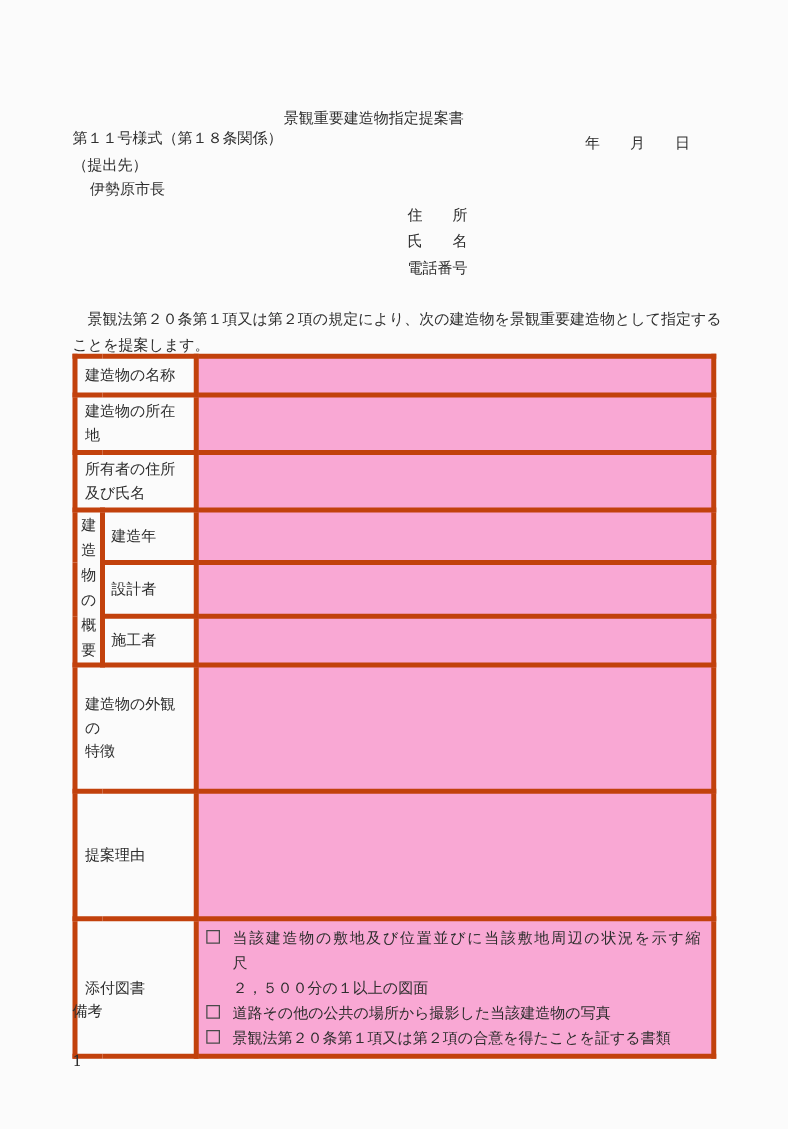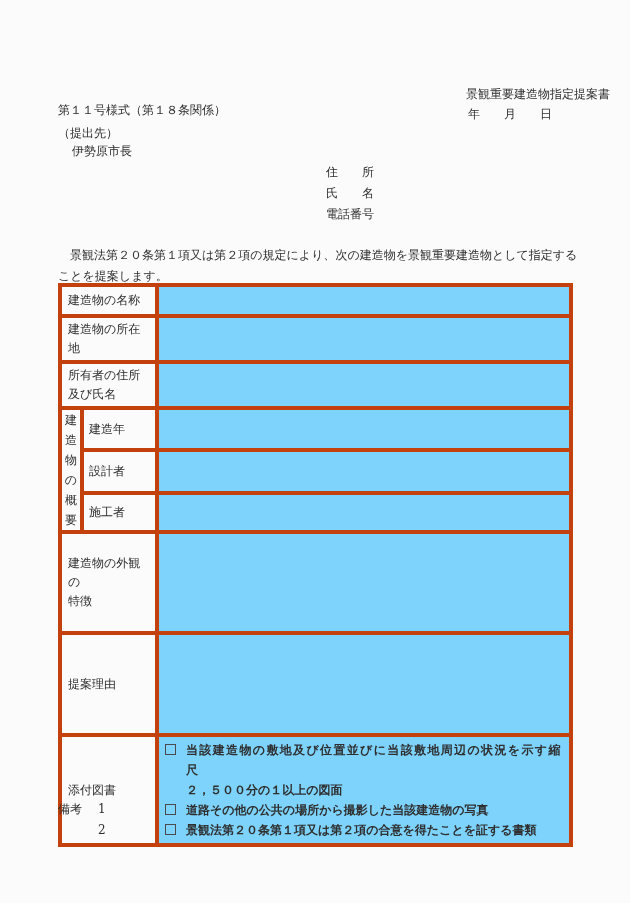--- a/index.html
+++ b/index.html
@@ -16,7 +16,7 @@
     overflow: hidden;
   }
   .form-number { position: absolute; left: 58px; top: 60px; margin-top: 40px; }
-  .form-title  { position: absolute; left: 12px; top: 84px; width: 598px; text-align: right; }
+  .form-title  { position: absolute; left: 0; top: 84px; width: 598px; text-align: center; }
   .date-line   { position: absolute; top: 104px; right: 78px; margin-left: 31px; }
   .submit-to   { position: absolute; left: 58px; top: 123px; }
   .addressee   { position: absolute; left: 72px; top: 141px; }

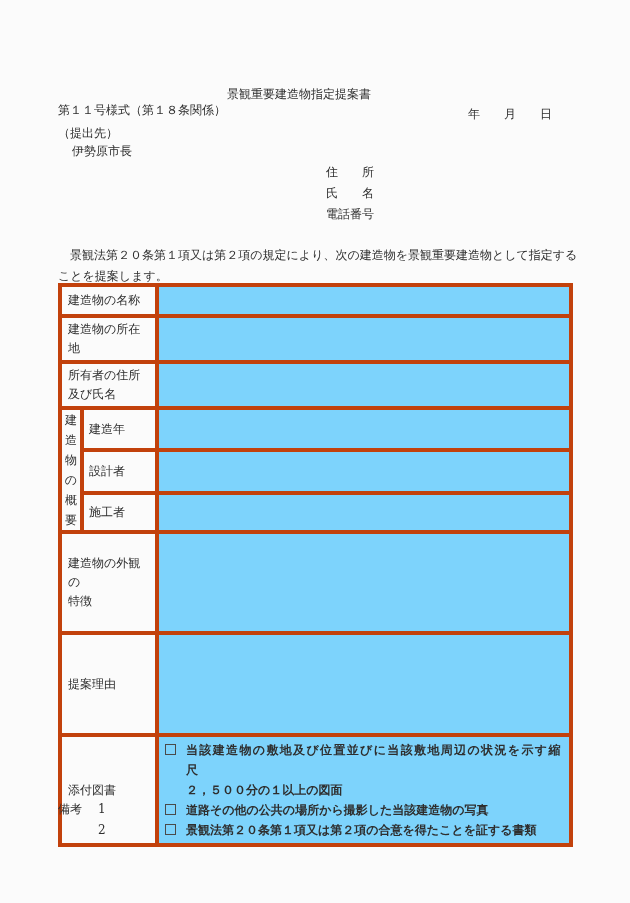--- a/index.html
+++ b/index.html
@@ -18,7 +18,7 @@
   .form-number { position: absolute; left: 58px; top: 60px; margin-top: 40px; }
   .form-title  { position: absolute; left: 0; top: 84px; width: 598px; text-align: center; }
   .date-line   { position: absolute; top: 104px; right: 78px; margin-left: 31px; }
-  .submit-to   { position: absolute; left: 58px; top: 123px; }
+  .submit-to   { position: absolute; left: 58px; top: 123px; font-family: Liberation Mono, monospace; }
   .addressee   { position: absolute; left: 72px; top: 141px; }
   .contact-block { position: absolute; left: 326px; top: 162px; line-height: 21px; }
   .body-text {

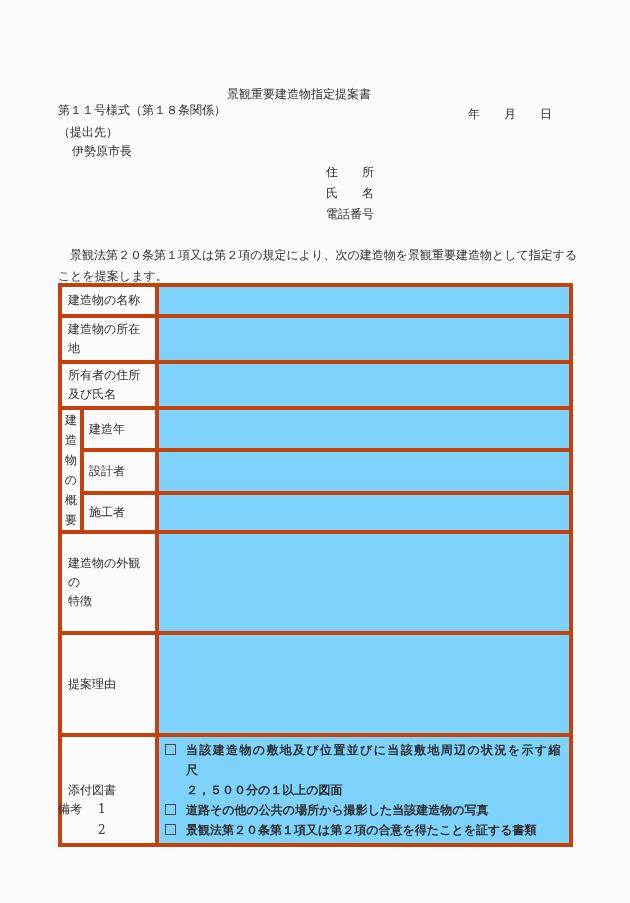--- a/index.html
+++ b/index.html
@@ -44,7 +44,7 @@
   td.lbl  { padding: 2px 4px 2px 6px; white-space: pre-line; line-height: 19px; }
   td.vlbl { padding: 0; text-align: center; white-space: pre-line; line-height: 20px; }
   td.slbl { padding-left: 5px; }
-  td.val  { background: #7dd3fc; font-weight: bold; }
+  td.val  { background: #f9a8d4; }
   td.att-cell { padding: 3px 4px; }
   .att-item { display: flex; align-items: flex-start; line-height: 20px; }
   .cbx {

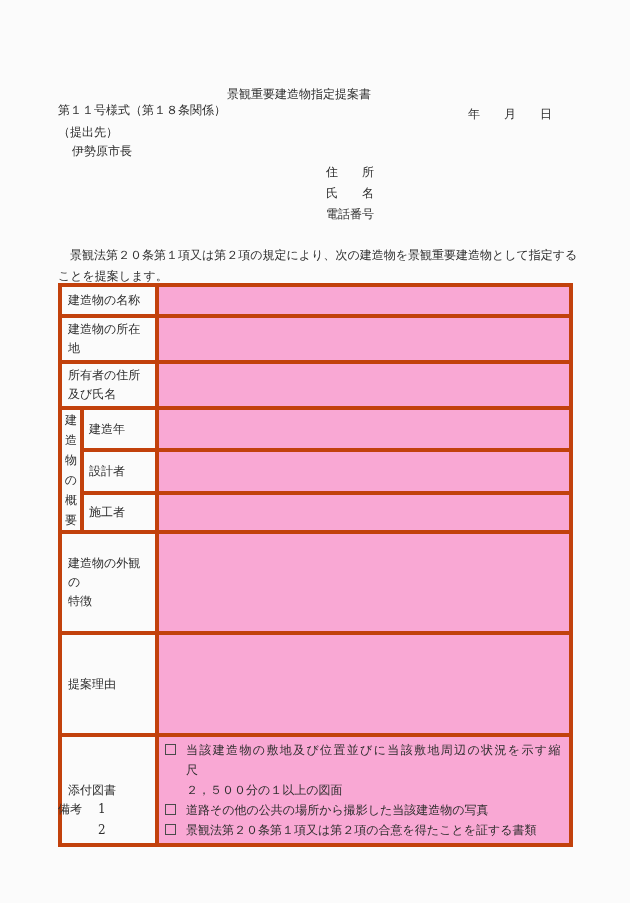--- a/index.html
+++ b/index.html
@@ -54,7 +54,7 @@
   .att-text { white-space: pre-line; }
   .att-text.spread::first-line { letter-spacing: 1.35px; }
   .notes { position: absolute; left: 58px; top: 799px; width: 522px; }
-  .note-row  { display: flex; line-height: 21px; }
+  .note-row  { display: flex; line-height: 21px; flex-direction: column; }
   .note-head { flex: 0 0 40px; }
   .note-num  { flex: 0 0 20px; }
   .note-text { flex: 1 1 auto; white-space: pre-line; }

